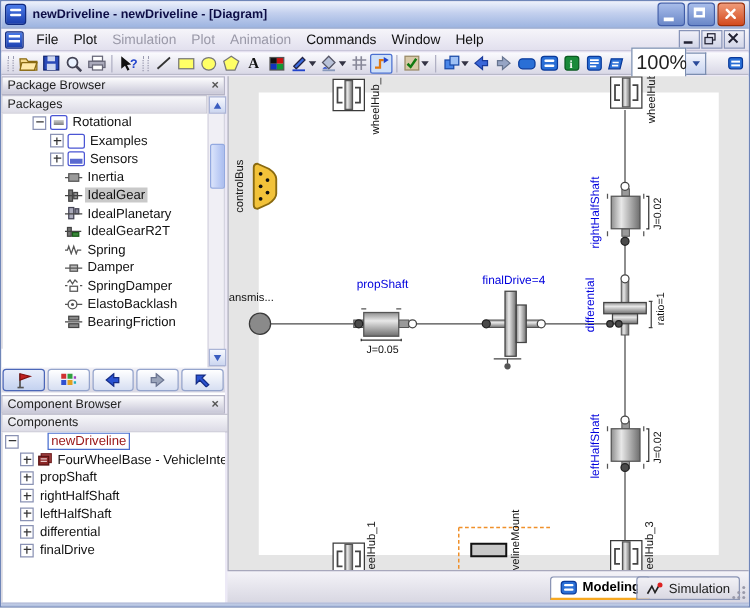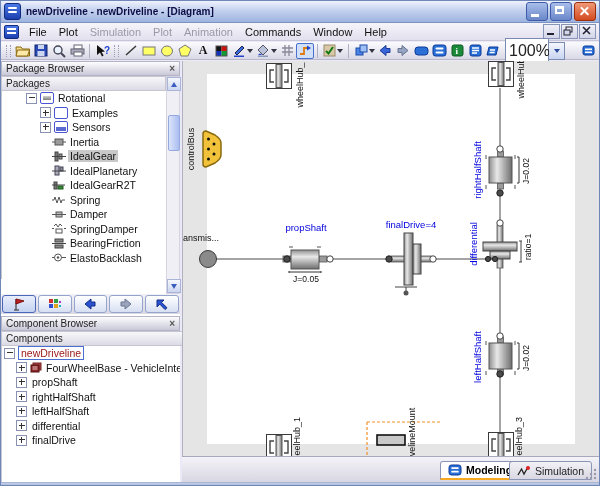--- a/index.html
+++ b/index.html
@@ -387,20 +387,20 @@
       </div>
       <div class="trow" style="padding-left:50px;">
         <svg class="iconsvg" width="14" height="11">
-            <rect x="3" y="1" width="8" height="3" fill="#888" stroke="#444"></rect>
-            <rect x="3" y="7" width="8" height="3" fill="#888" stroke="#444"></rect>
-            <line x1="0" y1="5.5" x2="14" y2="5.5" stroke="#444"></line>
-          </svg>
-        <span class="tlabel">BearingFriction</span>
-      </div>
-      <div class="trow" style="padding-left:50px;">
-        <svg class="iconsvg" width="14" height="11">
             <circle cx="6" cy="5.5" r="3.5" fill="none" stroke="#555"></circle>
             <circle cx="6" cy="5.5" r="1.2" fill="#555"></circle>
             <line x1="0" y1="5.5" x2="2.5" y2="5.5" stroke="#555"></line>
             <line x1="9.5" y1="5.5" x2="14" y2="5.5" stroke="#555"></line>
           </svg>
         <span class="tlabel">ElastoBacklash</span>
+      </div>
+      <div class="trow" style="padding-left:50px;">
+        <svg class="iconsvg" width="14" height="11">
+            <rect x="3" y="1" width="8" height="3" fill="#888" stroke="#444"></rect>
+            <rect x="3" y="7" width="8" height="3" fill="#888" stroke="#444"></rect>
+            <line x1="0" y1="5.5" x2="14" y2="5.5" stroke="#444"></line>
+          </svg>
+        <span class="tlabel">BearingFriction</span>
       </div>
     </div>
 

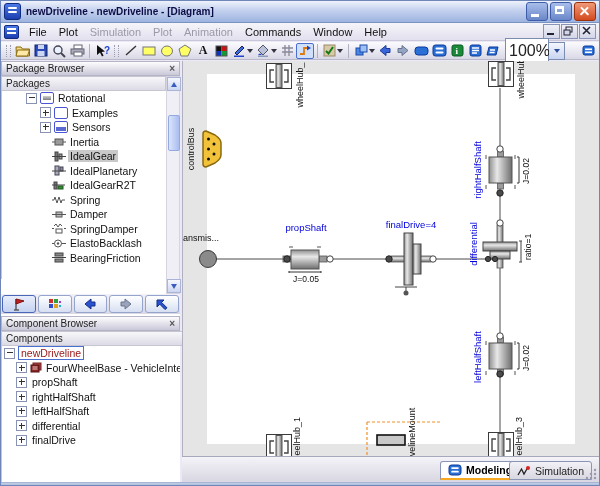--- a/index.html
+++ b/index.html
@@ -457,7 +457,7 @@
       <span>Components</span>
     </div>
     <div class="tree" style="top:285px;height:136px;width:179px;">
-      <div class="trow" style="padding-left:2px;">
+      <div class="trow" style="padding-left:2px;gap:20px;">
         <span class="exp minus"></span>
         <span class="tlabel rootlabel">newDriveline</span>
       </div>

